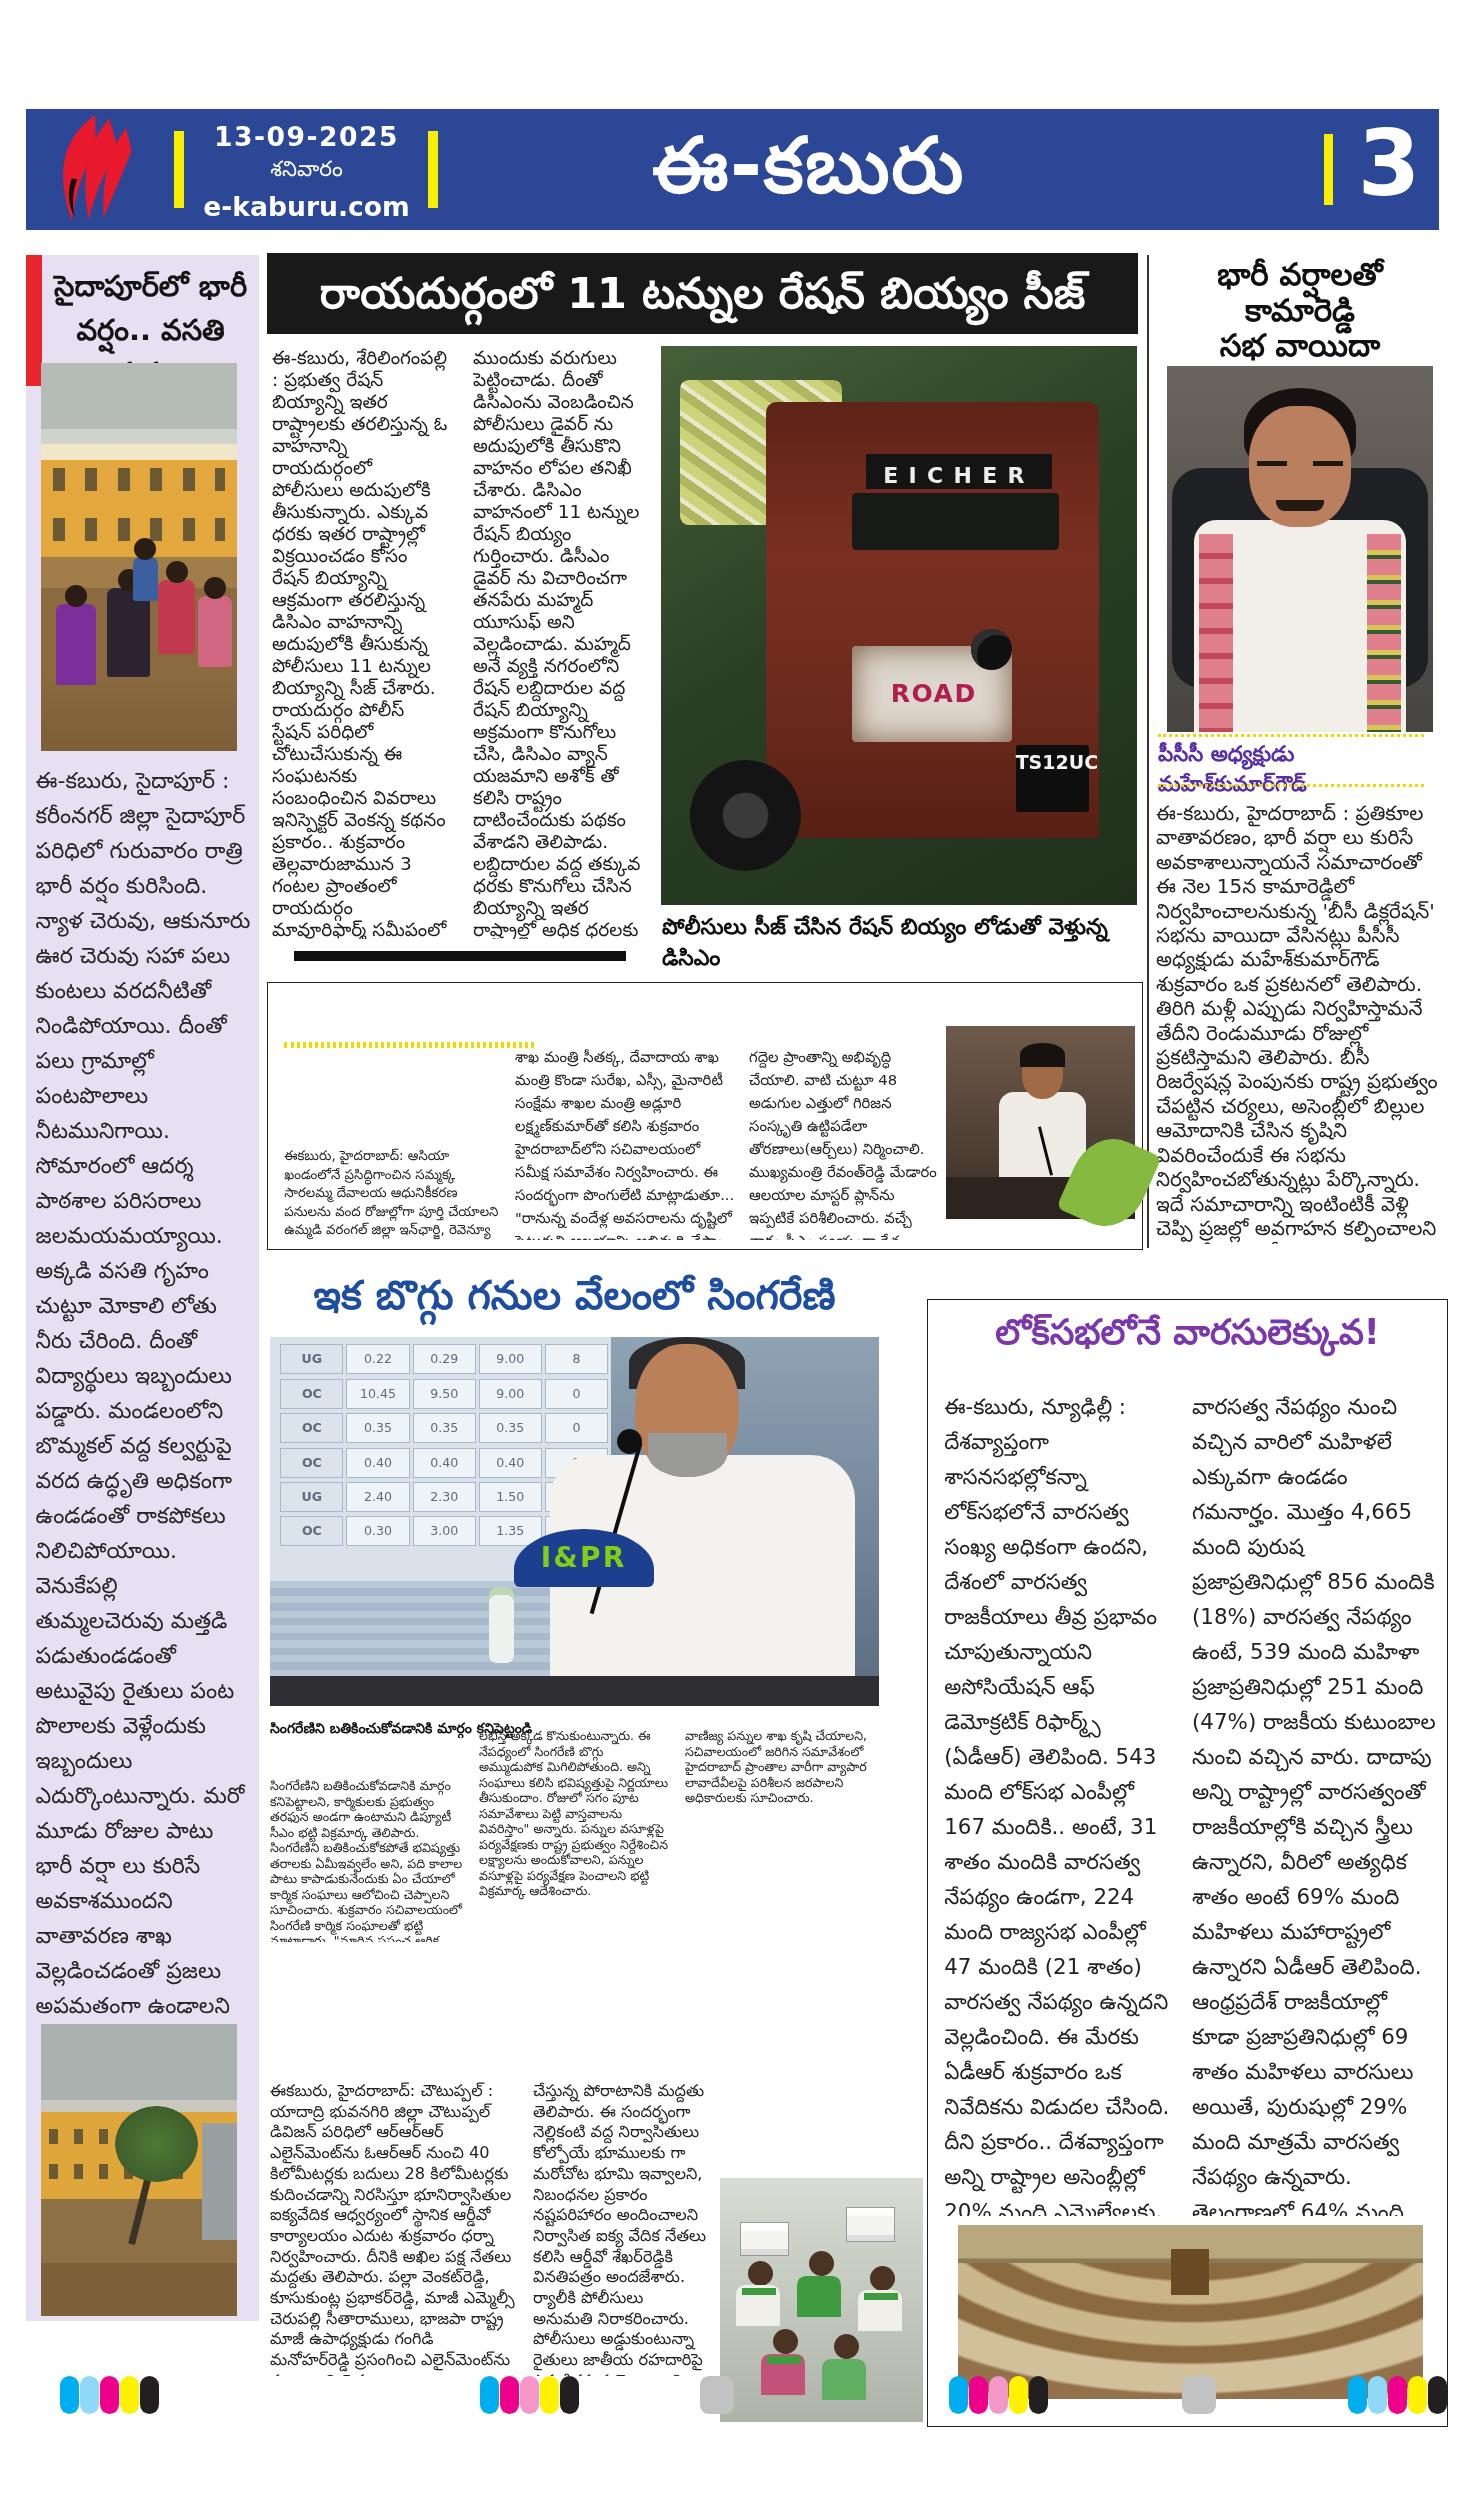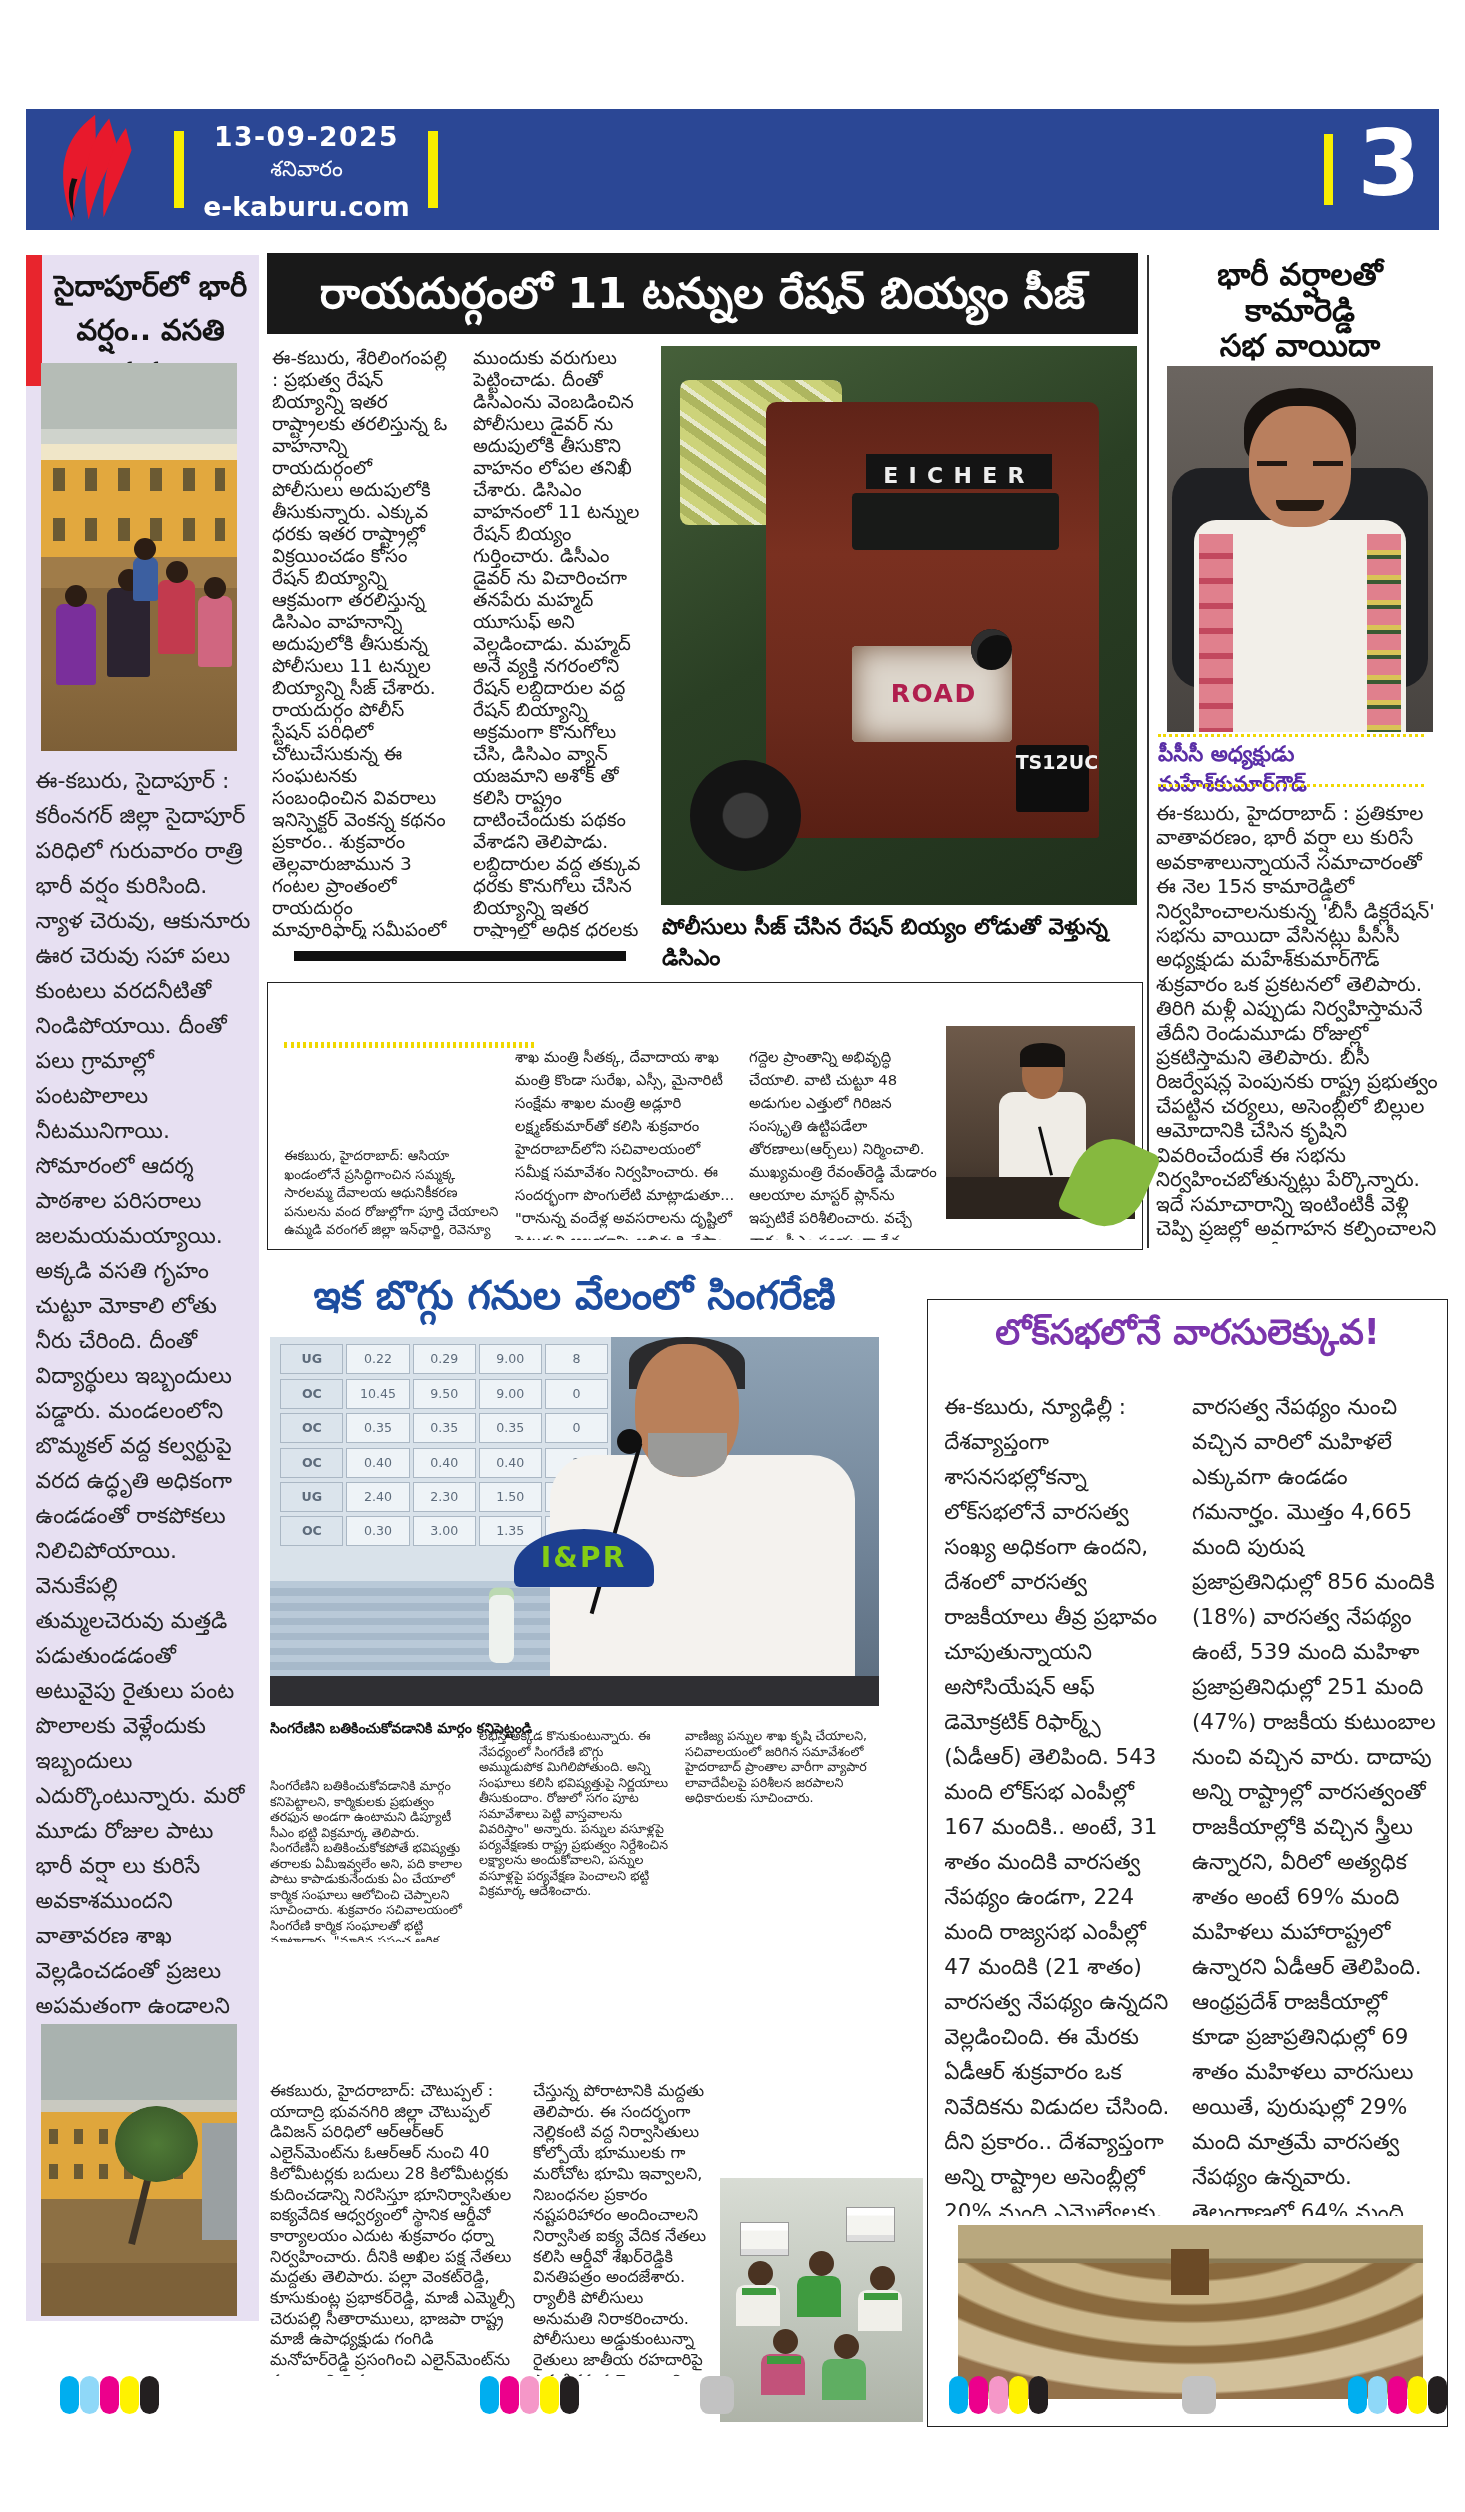--- a/index.html
+++ b/index.html
@@ -196,6 +196,7 @@
       <div class="d3">e-kaburu.com</div>
     </div>
     <div class="ybar ybar2"></div>
+    <div class="abs masthead">ఈ-కబురు</div>
     <div class="ybar ybar3"></div>
     <div class="abs pagenum">3</div>
   </div>

